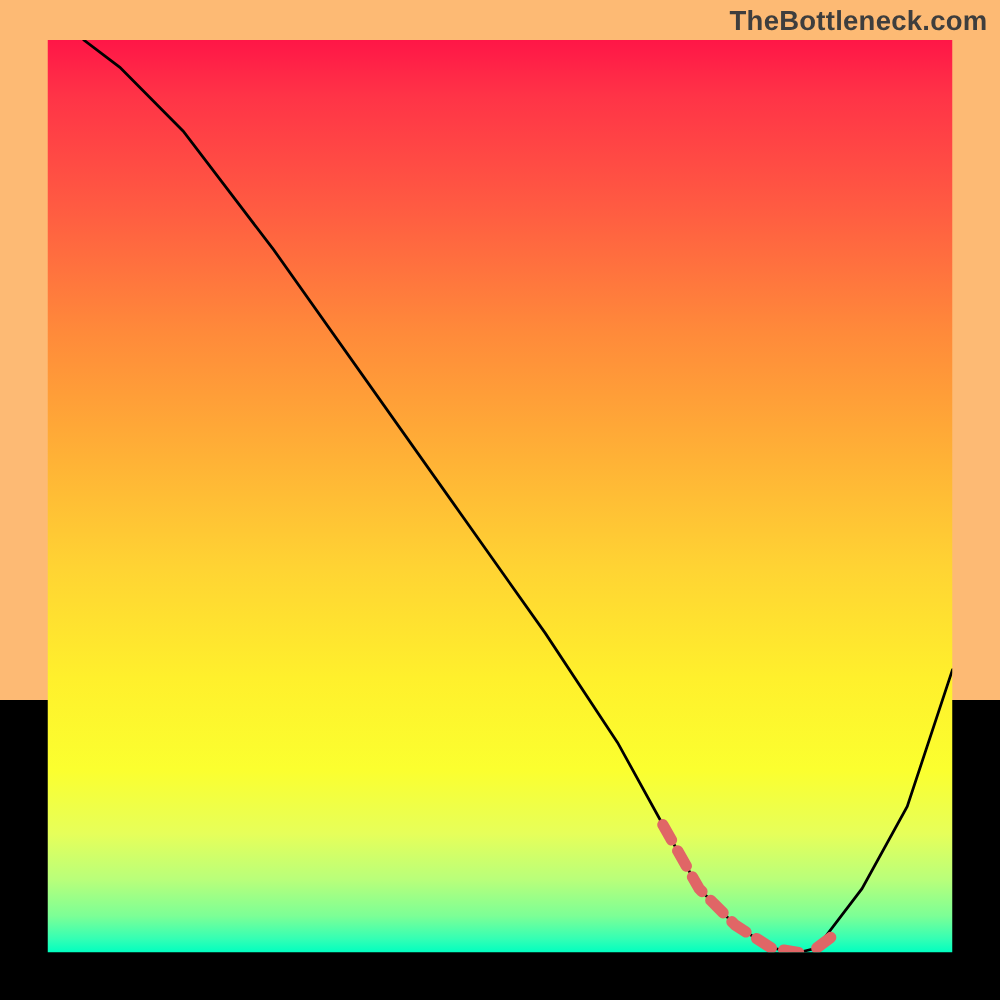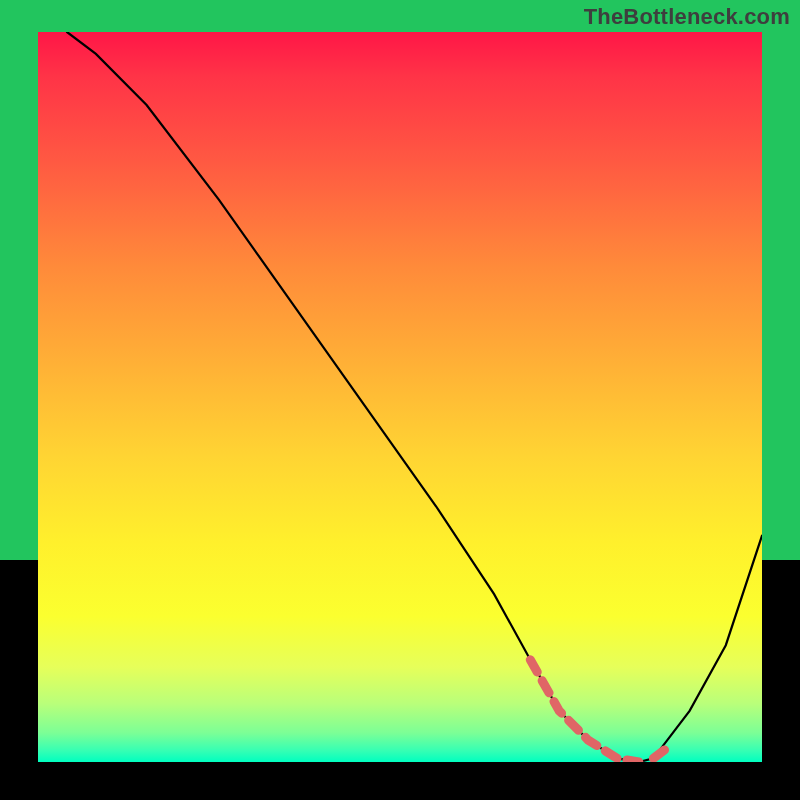--- a/index.html
+++ b/index.html
@@ -15,7 +15,7 @@
     position: relative;
     width: 800px;
     height: 560px;
-    background: #22c55e;
+    background: #fdba74;
   }
   .watermark {
     position: absolute;

